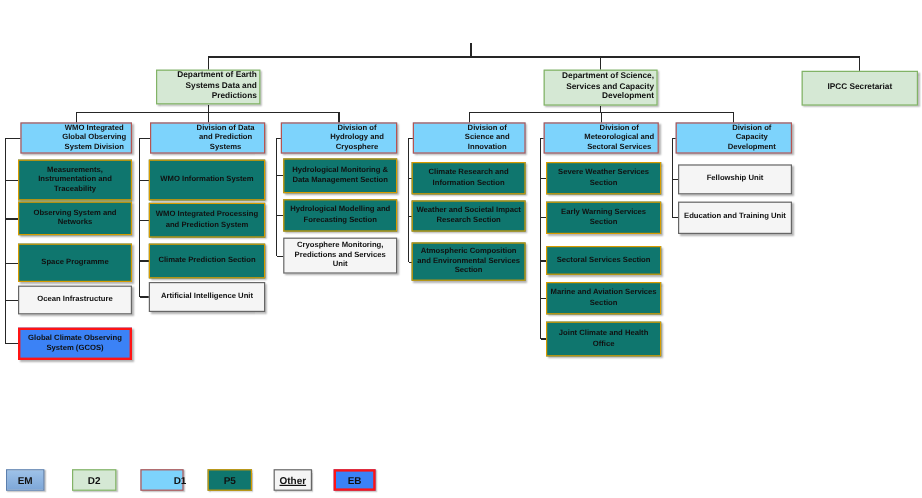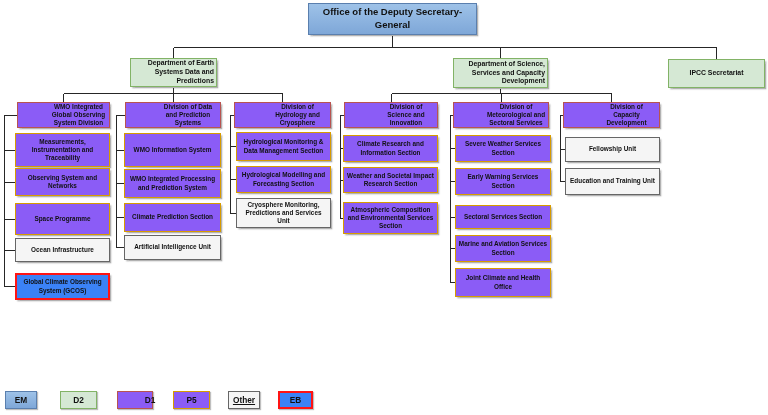--- a/index.html
+++ b/index.html
@@ -62,7 +62,6 @@
     </g>
   </svg>
 
-  <div class="box em root-box" style="left:308px;top:3px;width:169px;height:32px;">Office of the Deputy Secretary-General</div>
 
   <div class="box d2 dept-box" style="left:130px;top:58px;width:87px;height:29px;">Department of Earth Systems Data and Predictions</div>
   <div class="box d2 dept-box" style="left:453px;top:58px;width:95px;height:30px;">Department of Science, Services and Capacity Development</div>

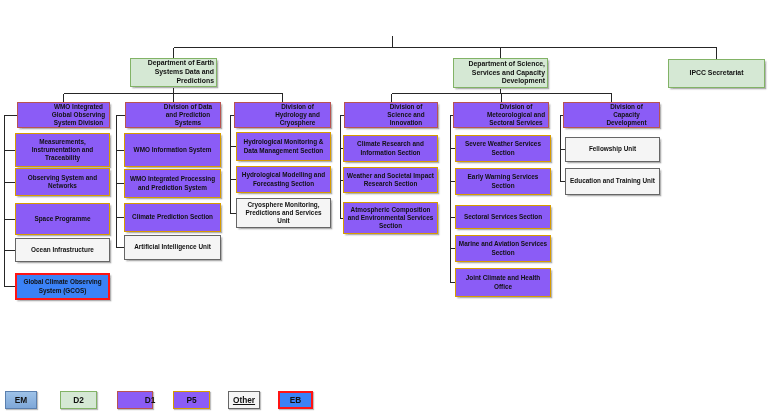--- a/index.html
+++ b/index.html
@@ -26,7 +26,7 @@
   }
   .em{background:linear-gradient(180deg,#9ec2e8 0%,#7ea7d8 100%);border-color:#5a7fae;}
   .d2{background:#d5e8d4;border-color:#82b366;text-align:right;}
-  .d1{background:#8b5cf6;border-color:#b85450;padding-left:32px;}
+  .d1{background:#7dd3fc;border-color:#b85450;padding-left:32px;}
   .p5{background:#8b5cf6;border-color:#d79b00;}
   .other{background:#f5f5f5;border-color:#666666;}
   .eb{background:#3b82f6;border:2px solid #ff1414;}

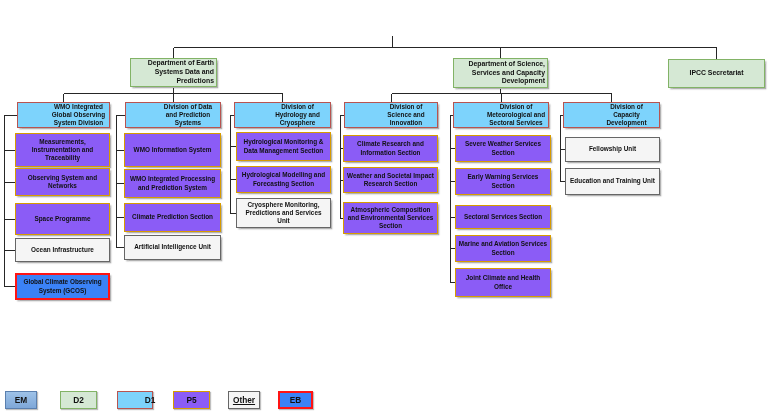--- a/index.html
+++ b/index.html
@@ -27,7 +27,7 @@
   .em{background:linear-gradient(180deg,#9ec2e8 0%,#7ea7d8 100%);border-color:#5a7fae;}
   .d2{background:#d5e8d4;border-color:#82b366;text-align:right;}
   .d1{background:#7dd3fc;border-color:#b85450;padding-left:32px;}
-  .p5{background:#8b5cf6;border-color:#d79b00;}
+  .p5{background:#0f766e;border-color:#d79b00;}
   .other{background:#f5f5f5;border-color:#666666;}
   .eb{background:#3b82f6;border:2px solid #ff1414;}
   .root-box{font-size:9.5px;line-height:1.35;}

